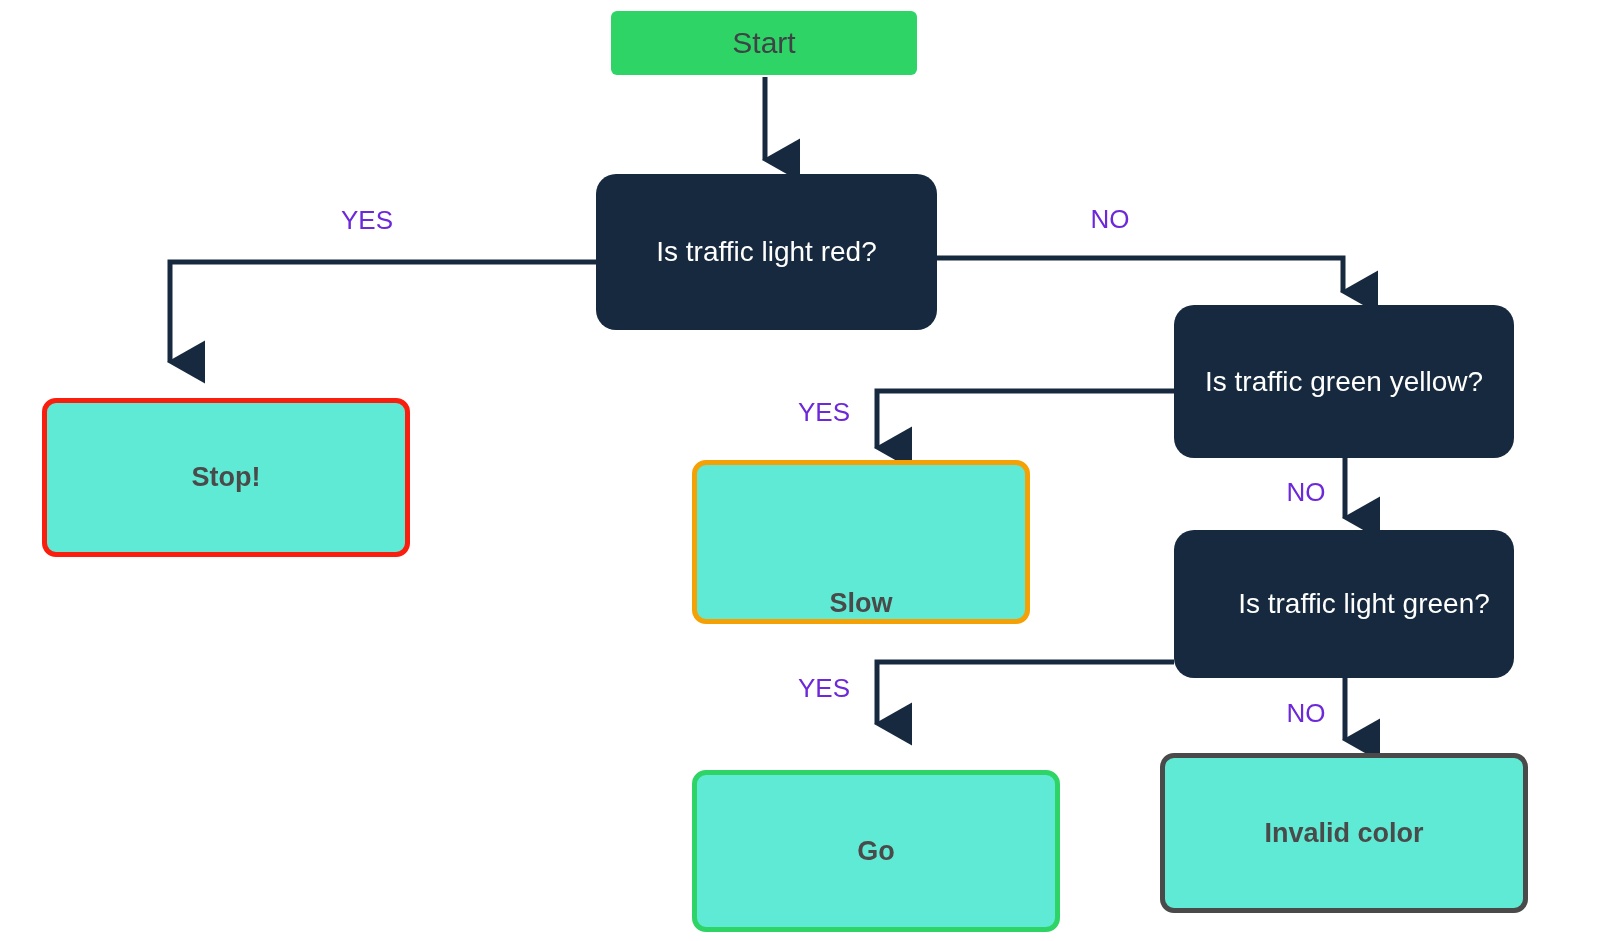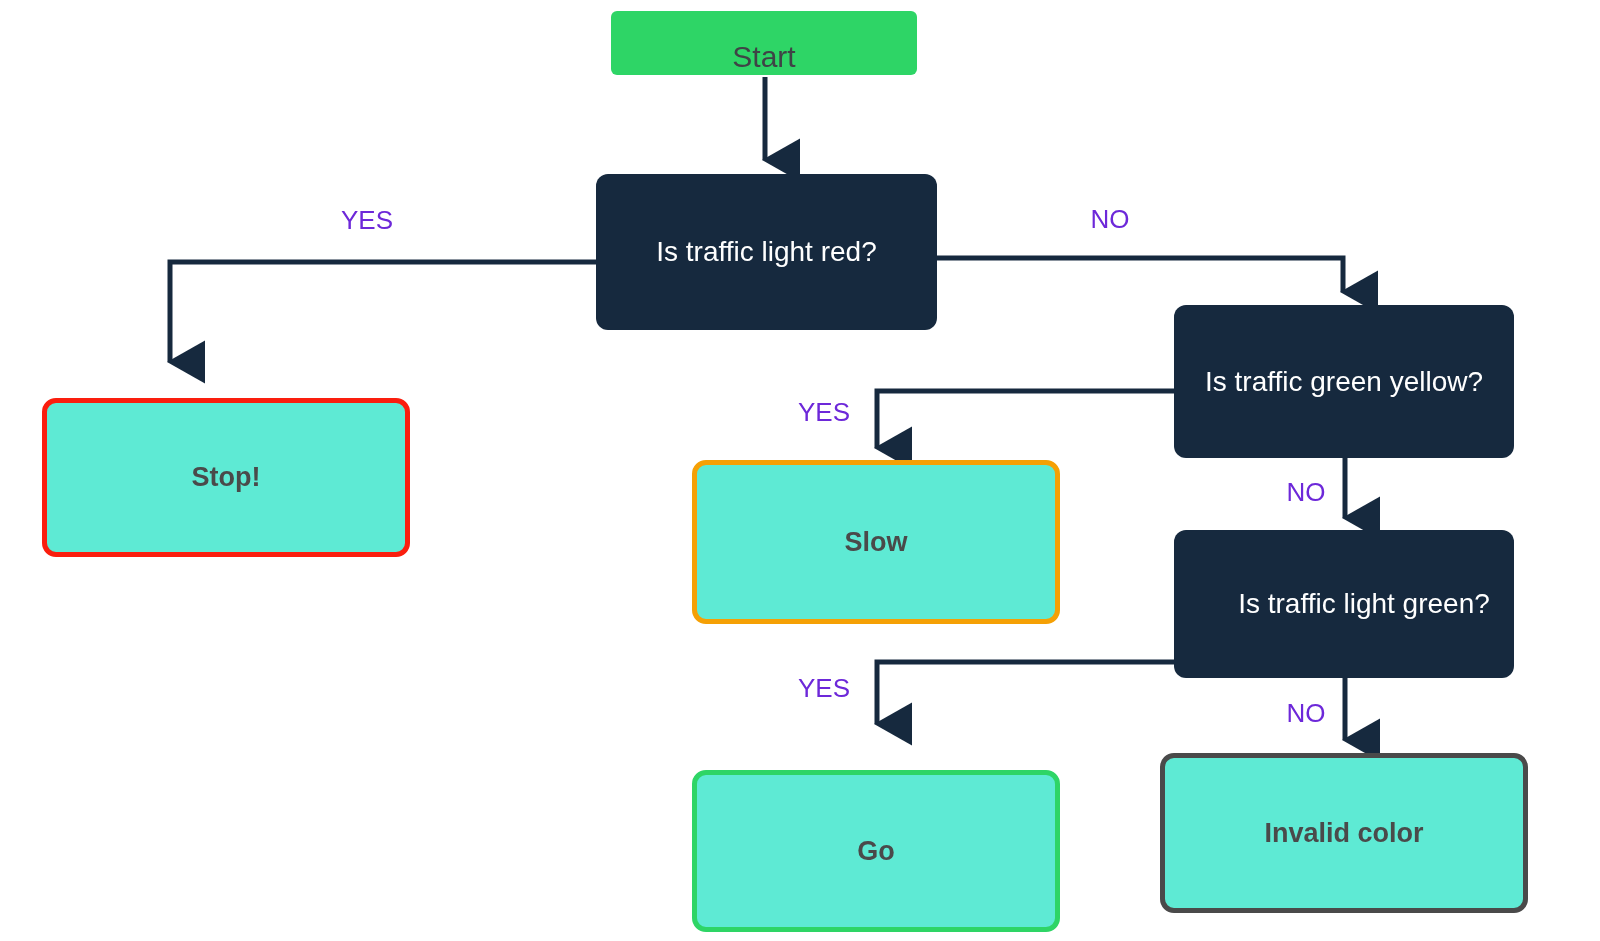--- a/index.html
+++ b/index.html
@@ -118,7 +118,7 @@
     <path d="M 1345 678 L 1345 740" fill="none" stroke="#16293E" stroke-width="5" marker-end="url(#arrowhead)"></path>
   </svg>
 
-  <div class="node terminal-start" id="node-start" style="left:611px; top:11px; width:306px; height:64px;align-items:flex-end;">
+  <div class="node terminal-start" id="node-start" style="left:611px; top:11px; width:306px; height:64px;">
     <span class="node-label">Start</span>
   </div>
 

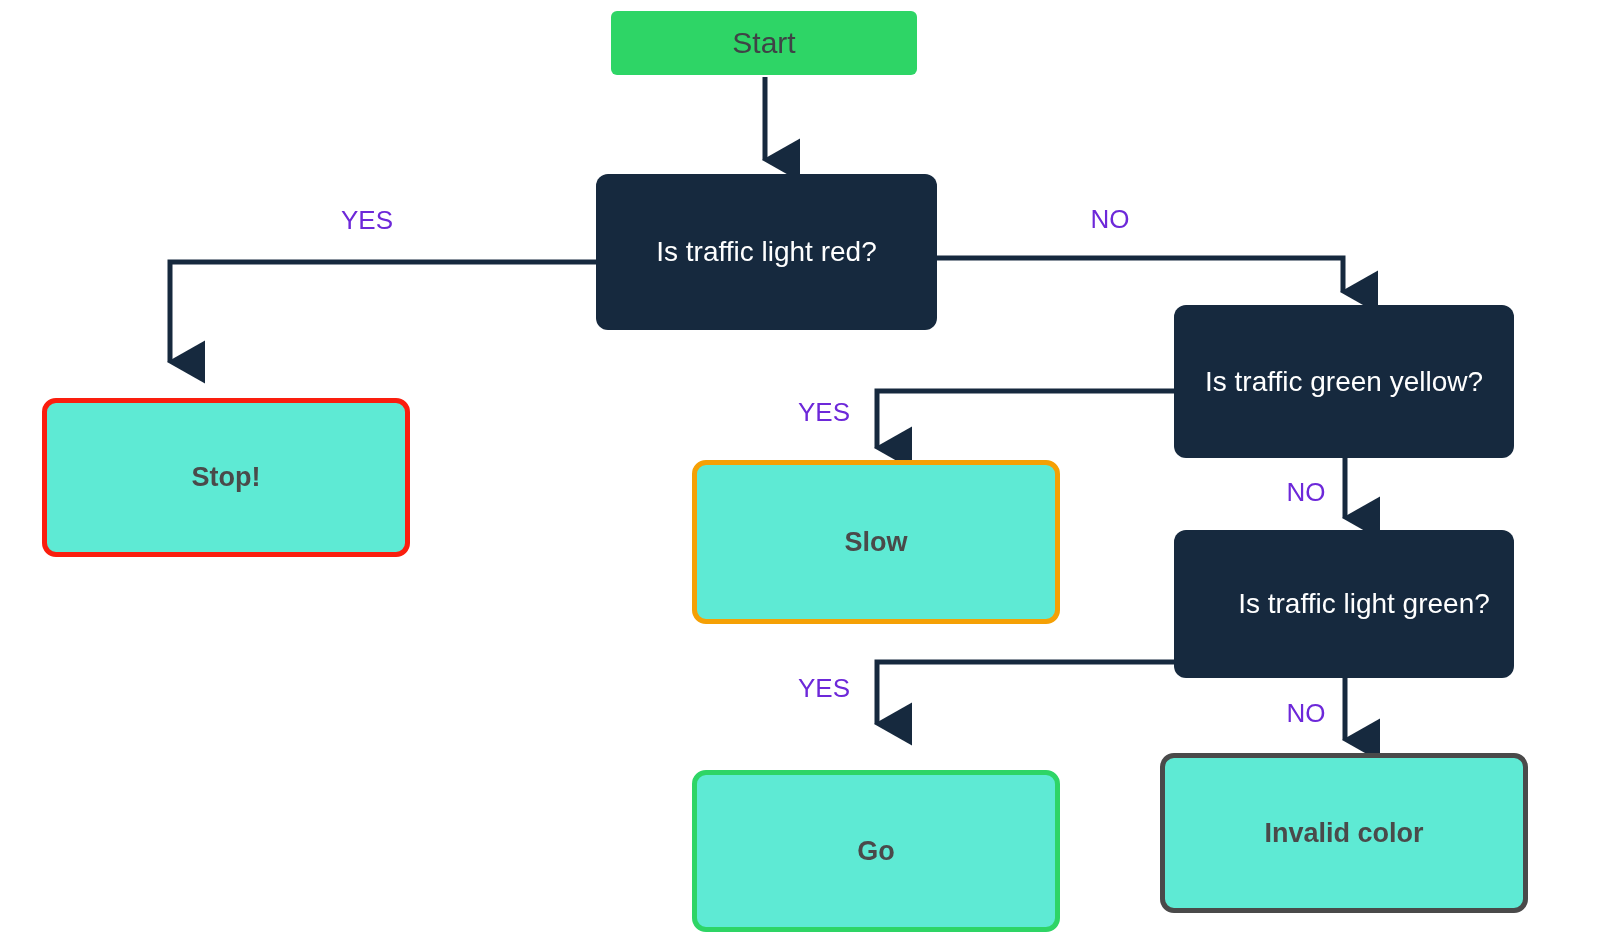--- a/index.html
+++ b/index.html
@@ -53,7 +53,7 @@
   .node.decision {
     background: #16293E;
     border: none;
-    border-radius: 12px;
+    border-radius: 20px;
     color: #ffffff;
     font-size: 28px;
     font-weight: 400;

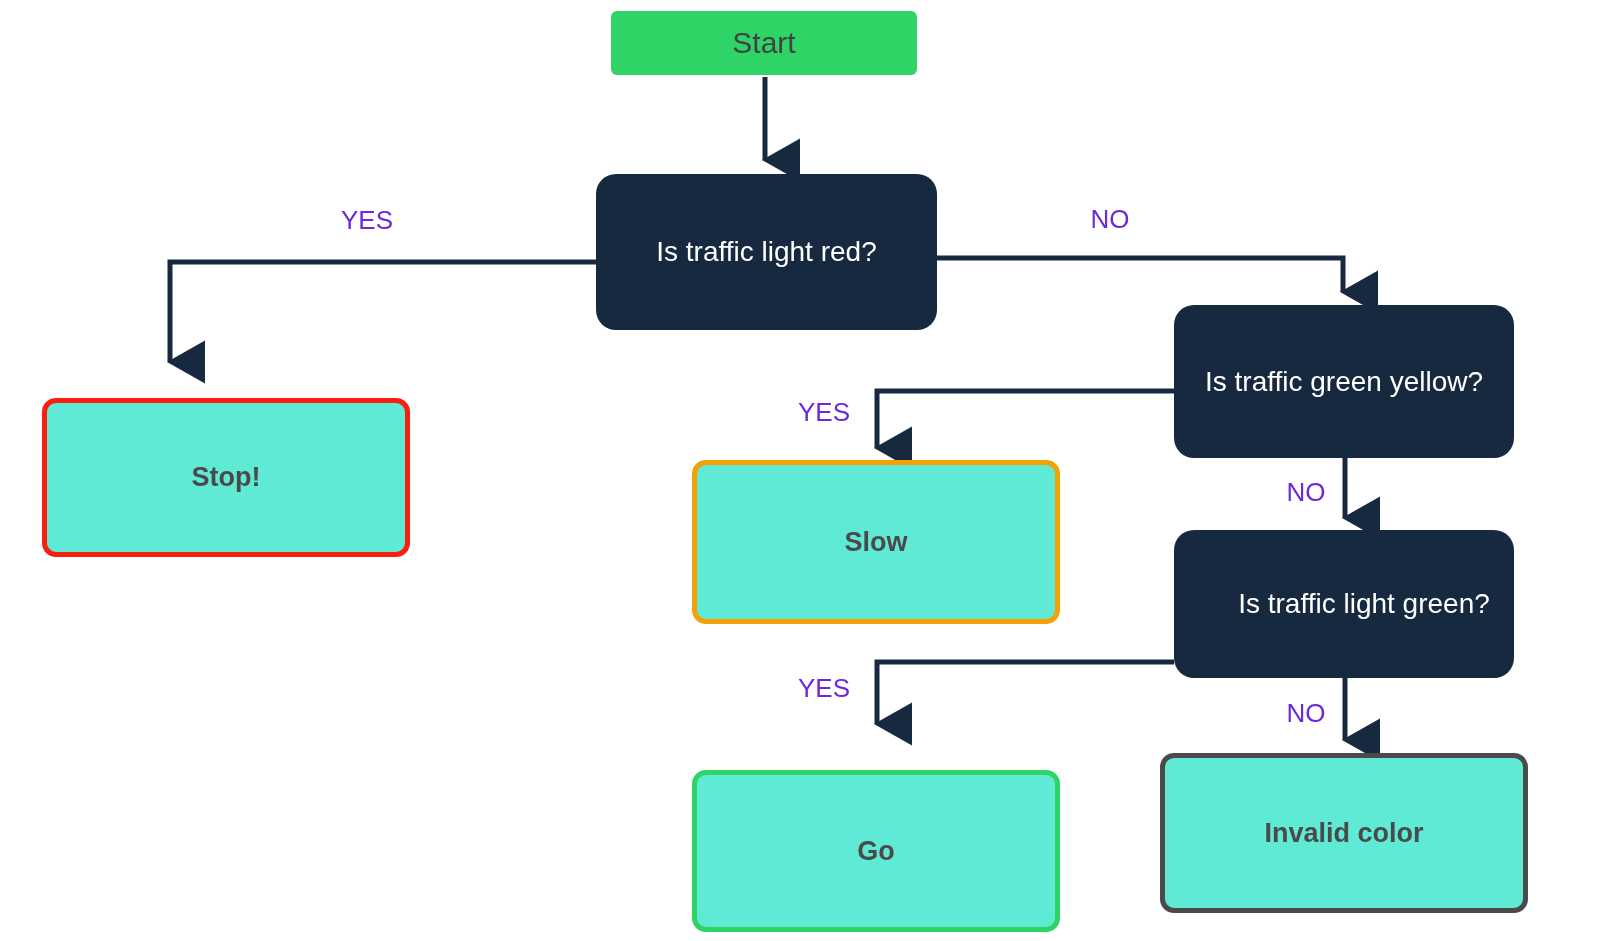--- a/index.html
+++ b/index.html
@@ -134,7 +134,7 @@
     <span class="node-label">Is traffic green yellow?</span>
   </div>
 
-  <div class="node outcome stroke-orange" id="node-slow" style="left:692px; top:460px; width:368px; height:164px;">
+  <div class="node outcome stroke-orange" id="node-slow" style="left:692px; top:460px; width:338px; height:164px;align-items:flex-end;">
     <span class="node-label">Slow</span>
   </div>
 

